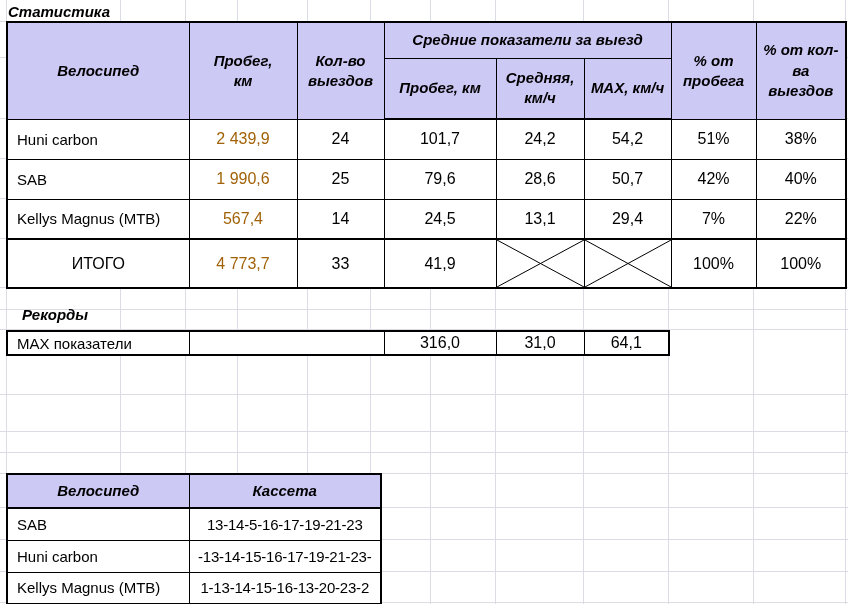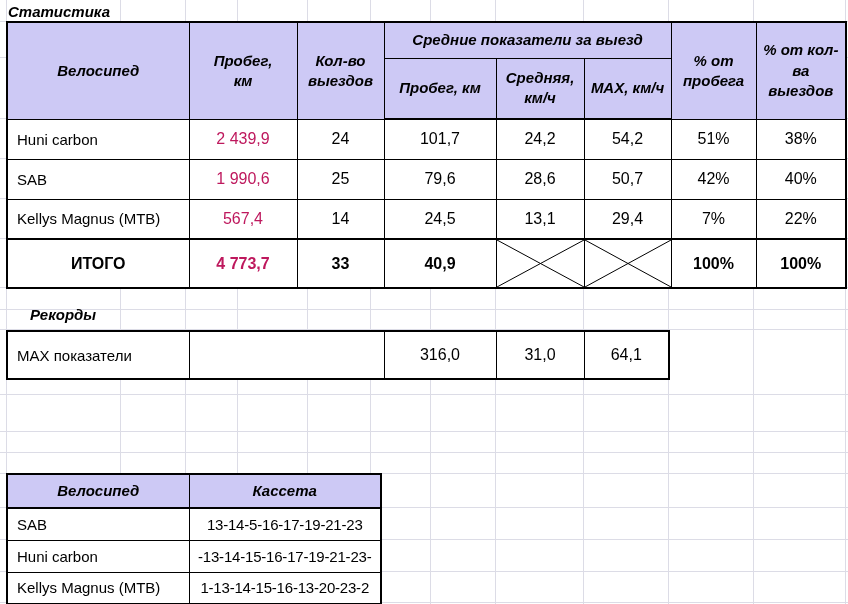--- a/index.html
+++ b/index.html
@@ -56,7 +56,7 @@
     line-height: 1.35;
   }
   .lbl { text-align: left; padding-left: 9px; font-size: 15px; }
-  .blue { color: #be185d; }
+  .blue { color: #a16207; }
   .pre  { white-space: pre-line; }
 
   

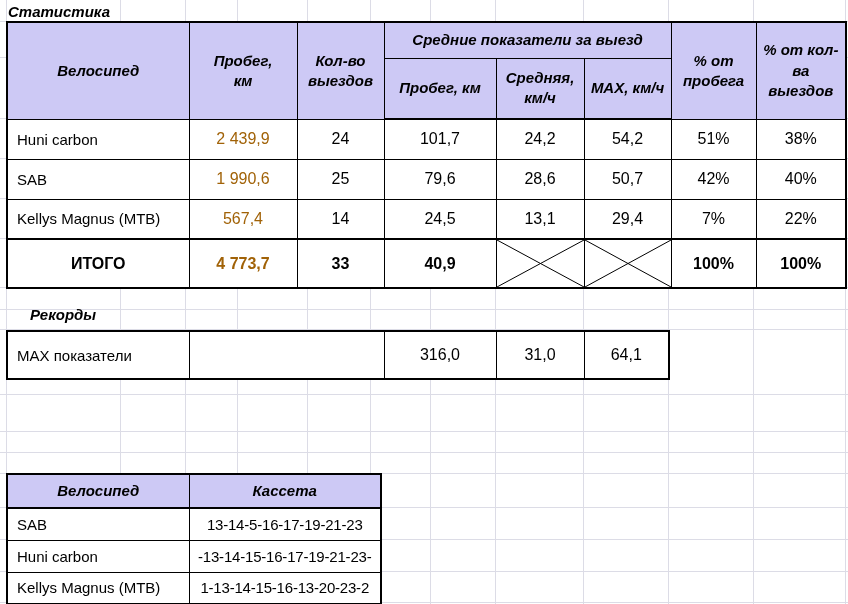--- a/index.html
+++ b/index.html
@@ -69,7 +69,7 @@
   #t1 tr.total td {
     border-top: 2px solid #000;
     border-bottom: 2px solid #000;
-    font-weight: bold;
+    font-weight: normal;
   }
   td.xcell { position: relative; padding: 0; }
   .xwrap { position: absolute; inset: 0; }

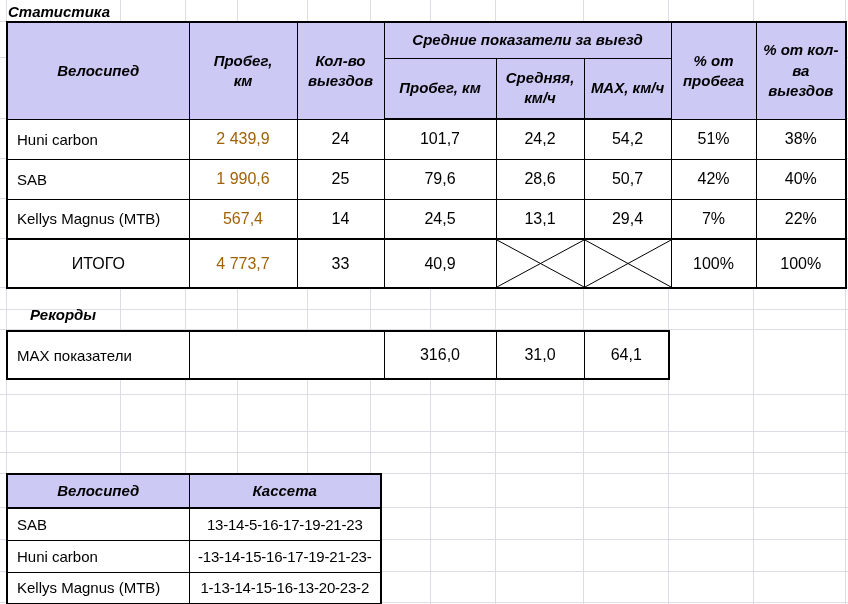--- a/index.html
+++ b/index.html
@@ -194,7 +194,7 @@
       <td>ИТОГО</td>
       <td class="blue">4 773,7</td>
       <td>33</td>
-      <td>40,9</td>
+      <td>41,9</td>
       <td class="xcell">
         <div class="xwrap">
           <svg>

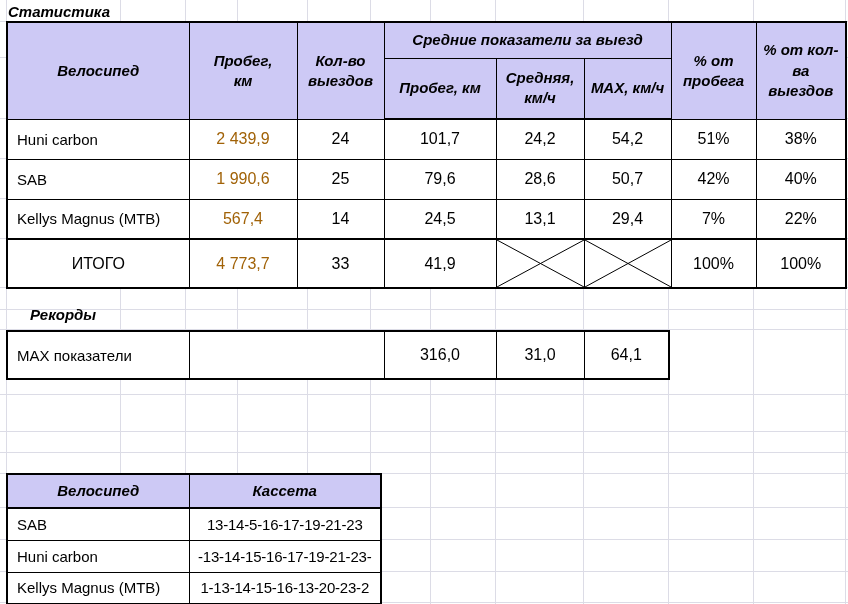--- a/index.html
+++ b/index.html
@@ -29,7 +29,7 @@
     color: #000;
   }
   #title-stats   { left: 8px; top: 3px; }
-  #title-records { left: 30px; top: 306px; }
+  #title-records { left: 22px; top: 306px; }
 
   table {
     position: absolute;

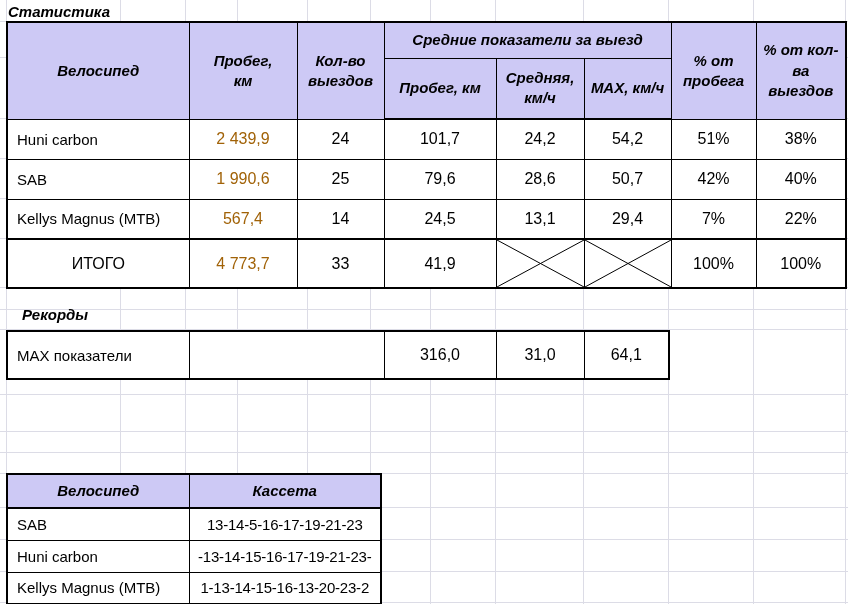--- a/index.html
+++ b/index.html
@@ -79,7 +79,7 @@
   #t2 { left: 6px; top: 330px; width: 662px; }
   #t2 .hr { height: 64px; }
   #t2 .hr > th { border-bottom: 2px solid #000; }
-  #t2 .dr { height: 48px; margin-left: 25px; }
+  #t2 .dr { height: 24px; margin-left: 25px; }
 
   
   #t3 { left: 6px; top: 473px; width: 374px; }

